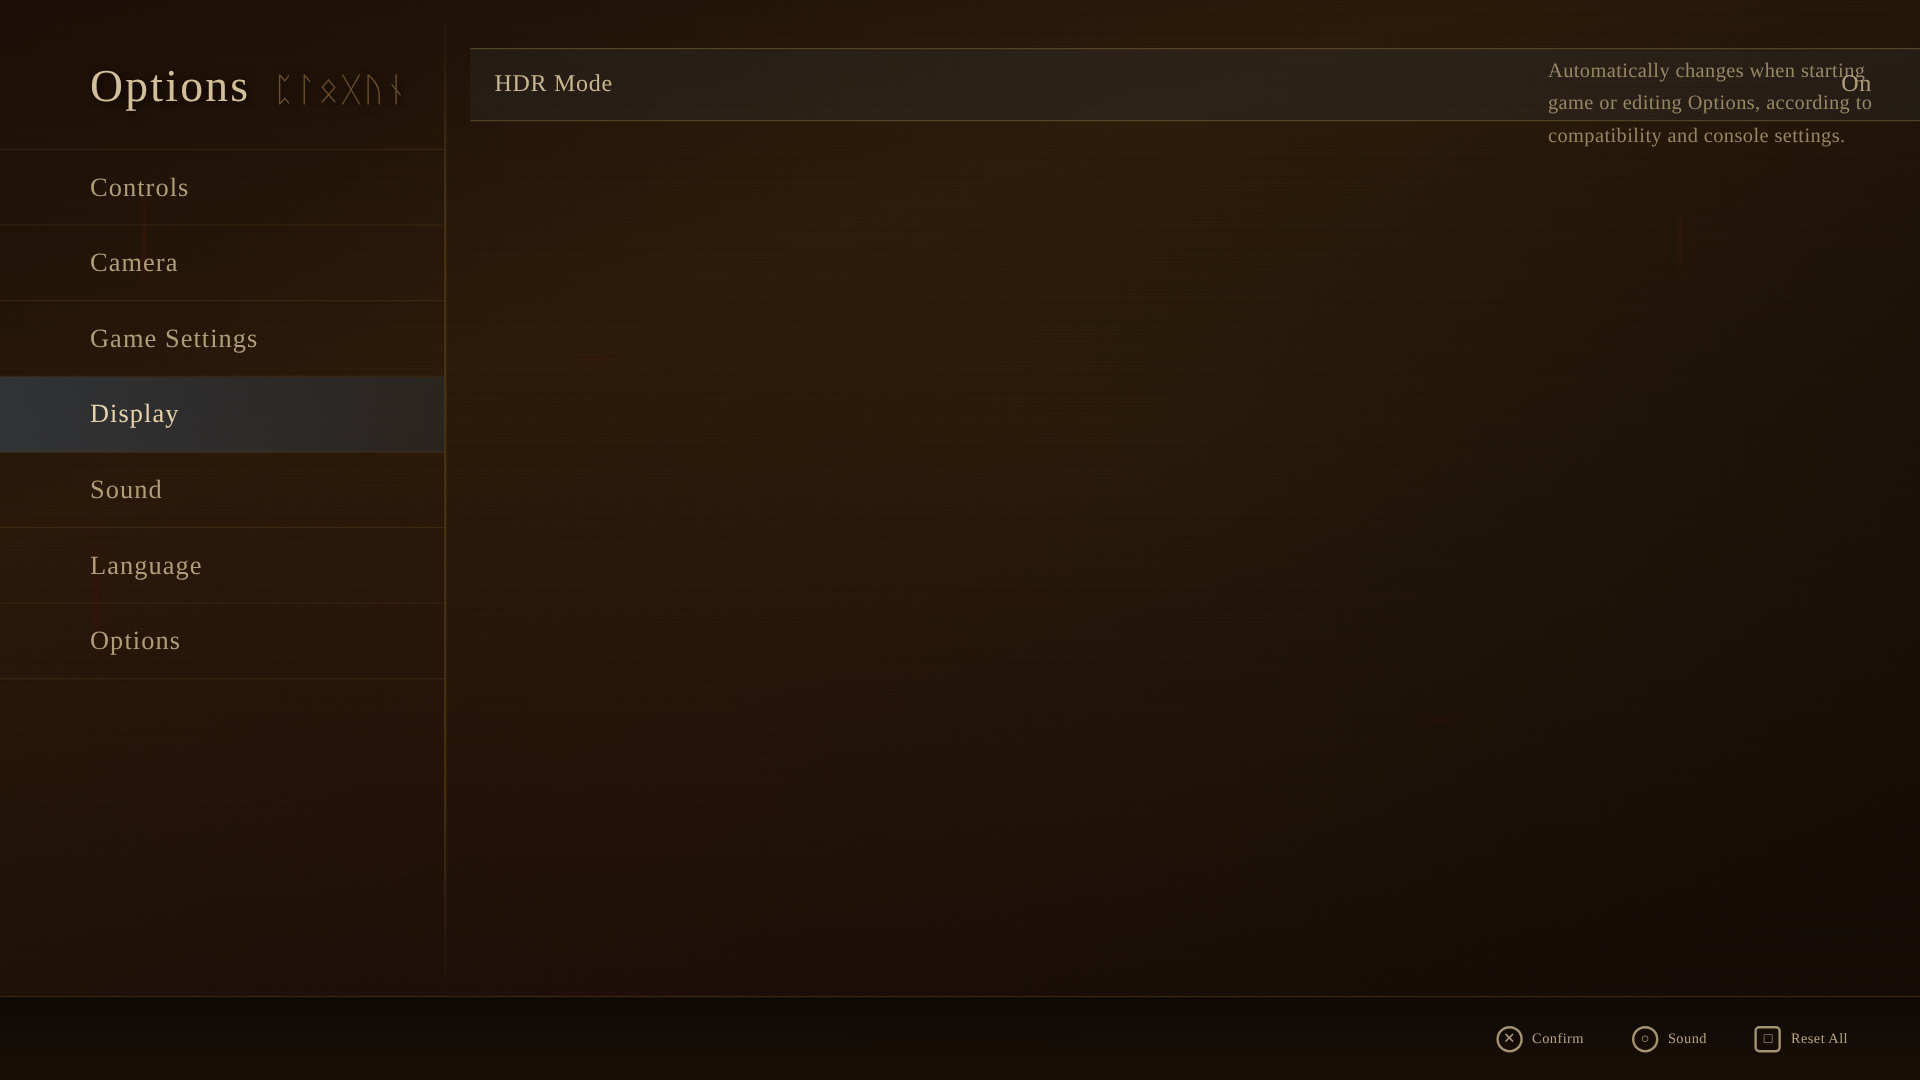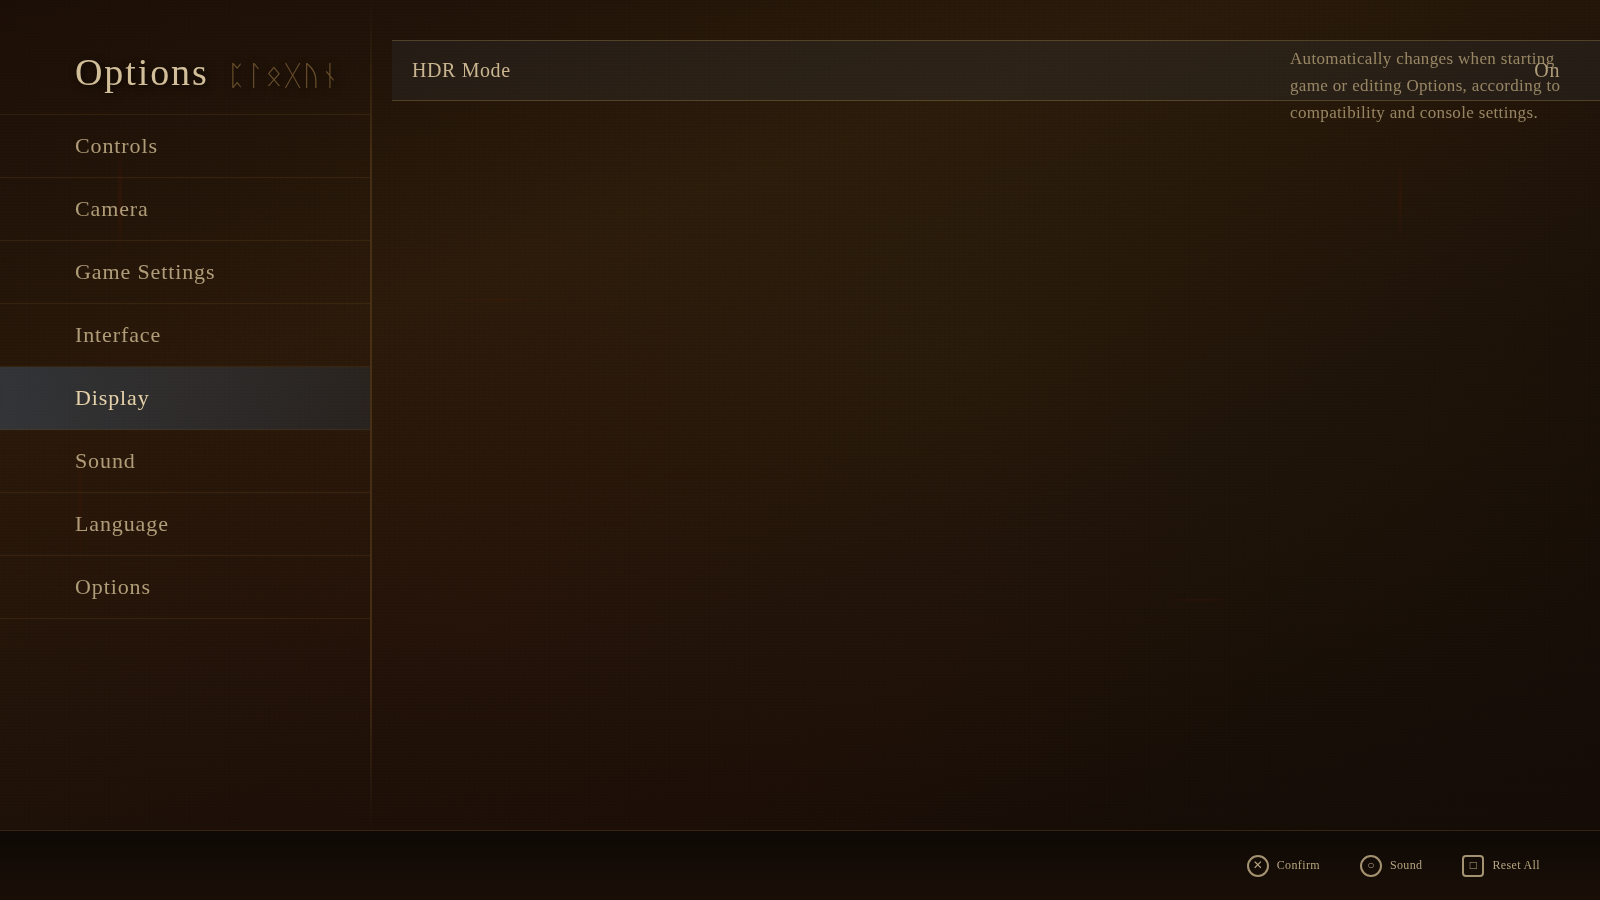--- a/index.html
+++ b/index.html
@@ -127,6 +127,7 @@
 
     .nav-list {
       list-style: none;
+      margin-top: 10px;
     }
 
     .nav-item {

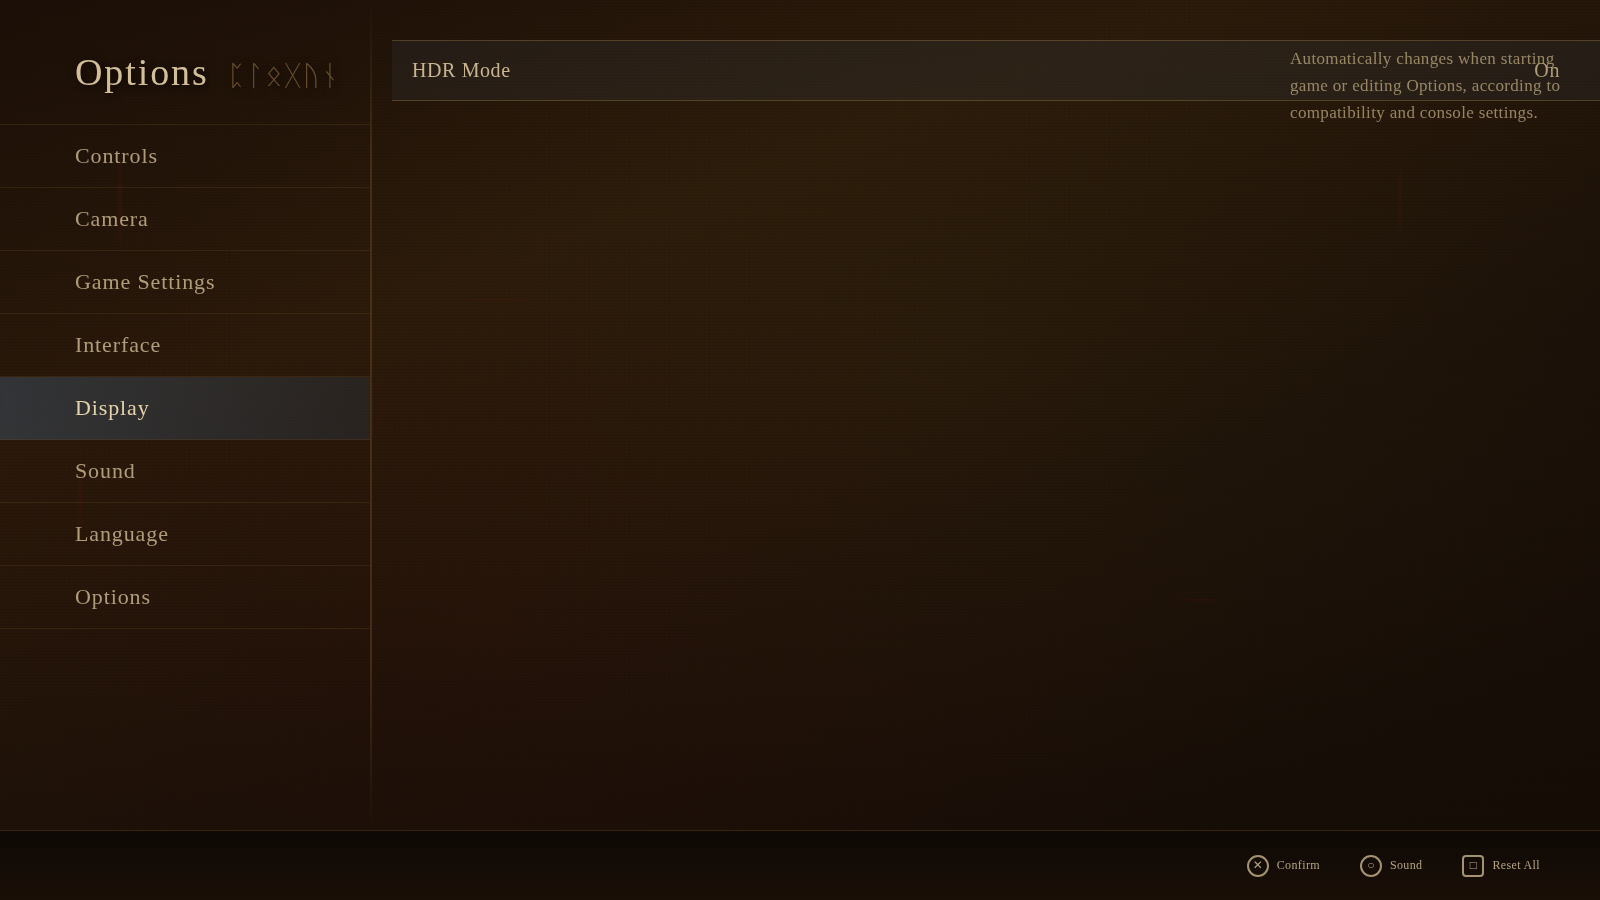--- a/index.html
+++ b/index.html
@@ -235,7 +235,6 @@
       <li class="nav-item">Controls</li>
       <li class="nav-item">Camera</li>
       <li class="nav-item">Game Settings</li>
-      <li class="nav-item">Interface</li>
       <li class="nav-item active">Display</li>
       <li class="nav-item">Sound</li>
       <li class="nav-item">Language</li>

